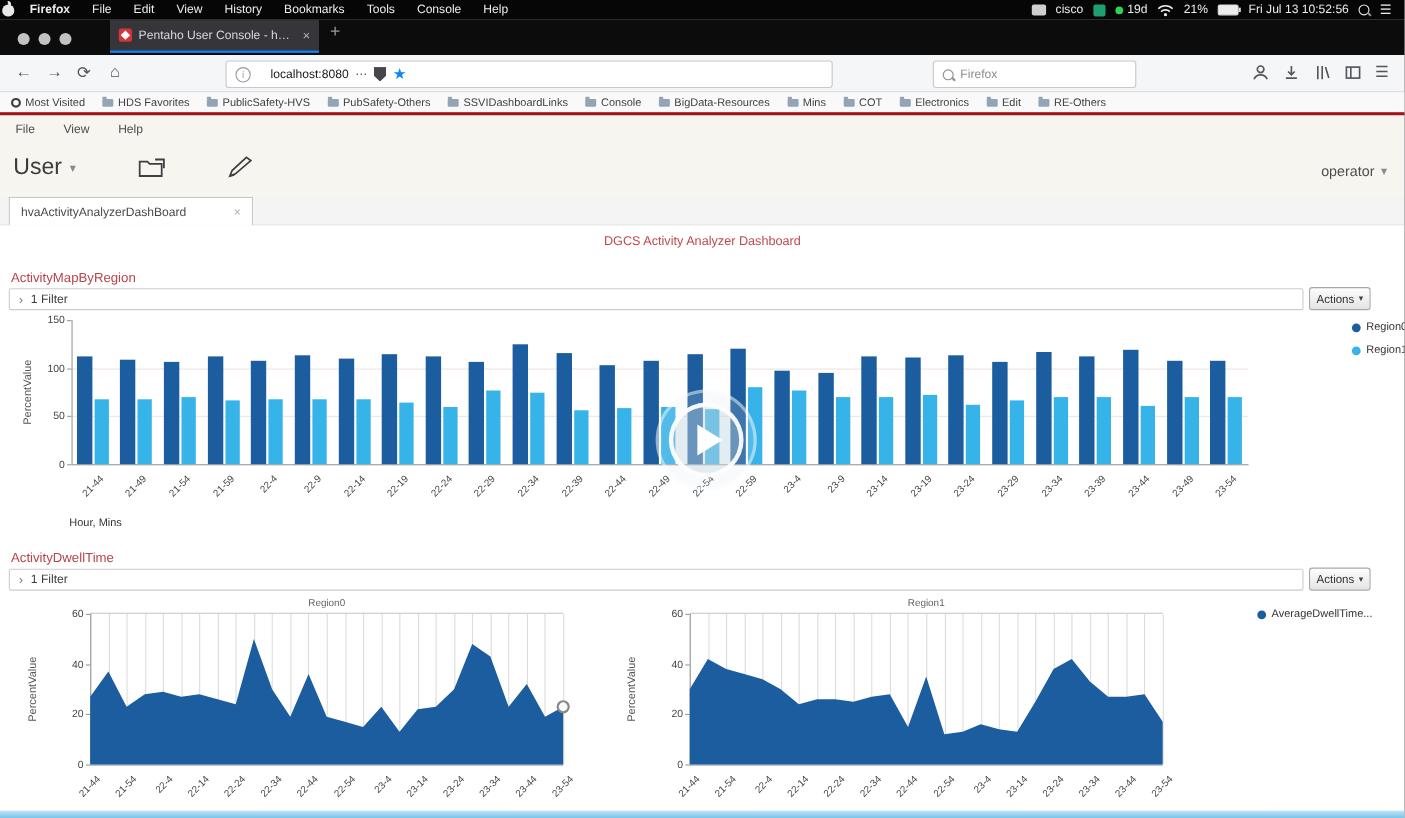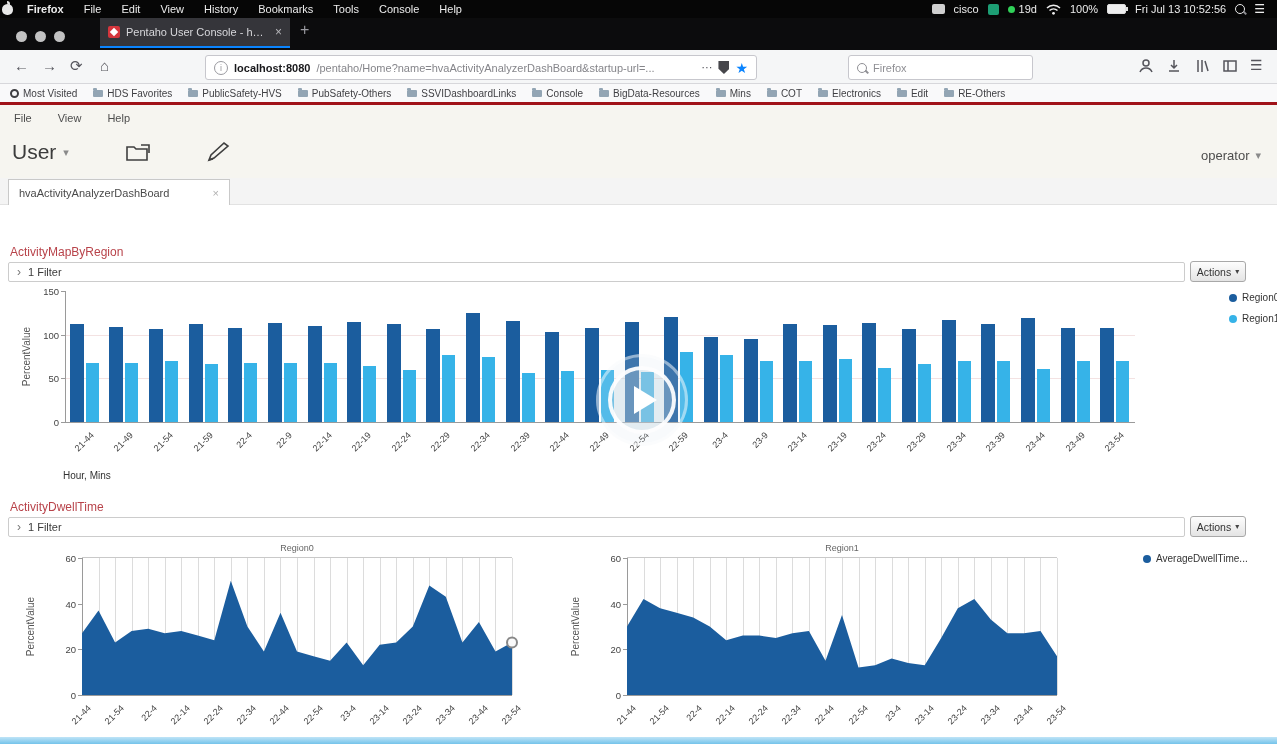--- a/index.html
+++ b/index.html
@@ -121,7 +121,7 @@
         <path d="M3.5 6.5 A6 6 0 0 1 11.5 6.5" stroke="#ececec" stroke-width="1.5" fill="none"></path>
         <circle cx="7.5" cy="9.3" r="1.4" fill="#ececec"></circle>
       </svg>
-      <span>100%</span>
+      <span>21%</span>
       <span class="st-ico batt"></span>
       <span>Fri Jul 13 10:52:56</span>
       <span class="mag" style="border-color:#ececec;"></span>

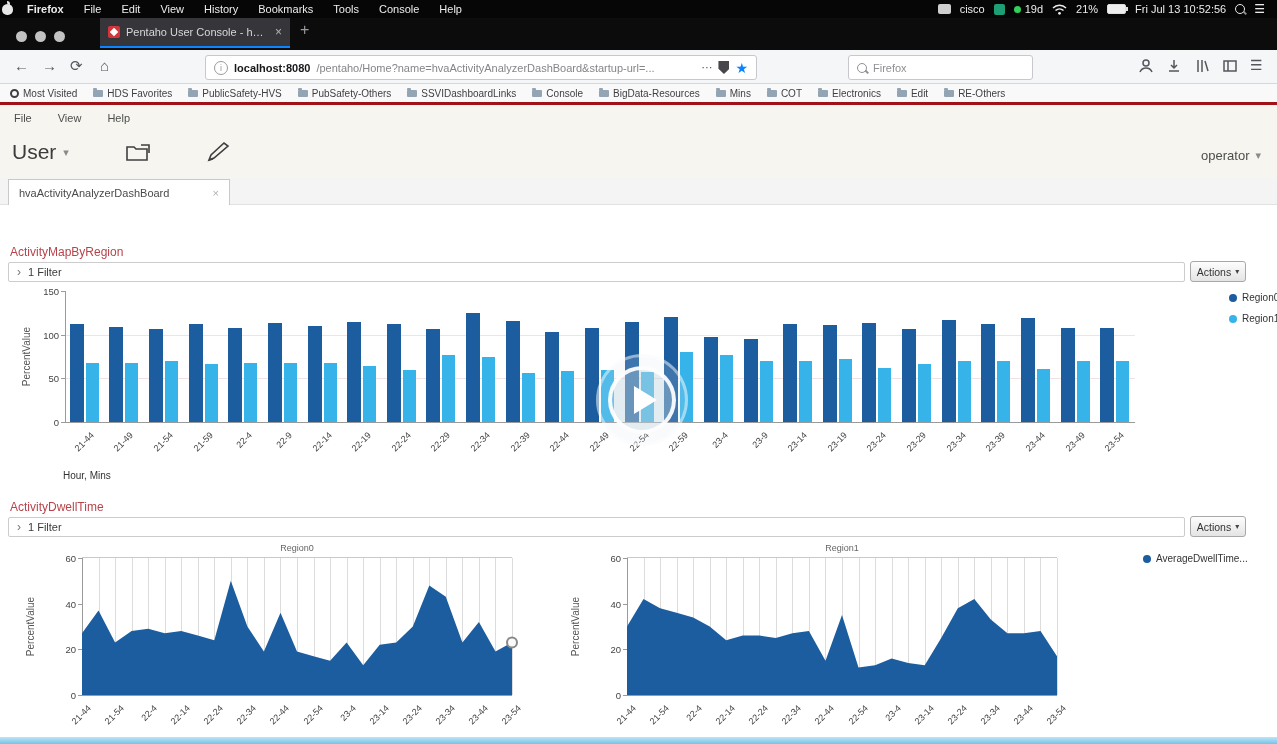--- a/index.html
+++ b/index.html
@@ -36,7 +36,7 @@
   .navico{color:#55555c;font-size:15px;top:57px;}
   .urlbar{left:205px;top:55px;width:552px;height:25px;background:#fff;border:1px solid #c7c7cd;border-radius:3px;
           display:flex;align-items:center;padding:0 8px;box-sizing:border-box;font-size:11px;color:#737378;gap:6px;}
-  .urlbar .host{color:#18181b;font-weight:bold;}
+  .urlbar .host{color:#18181b;font-weight:normal;margin-left:12px;}
   .urlbar .path{color:#85858a;overflow:hidden;white-space:nowrap;text-overflow:ellipsis;flex:1;}
   .iinfo{width:12px;height:12px;border:1px solid #9a9aa0;border-radius:50%;font-size:9px;line-height:12px;text-align:center;color:#9a9aa0;flex:0 0 auto;}
   .shield{width:11px;height:13px;background:#46464b;clip-path:polygon(0 0,100% 0,100% 60%,50% 100%,0 60%);}

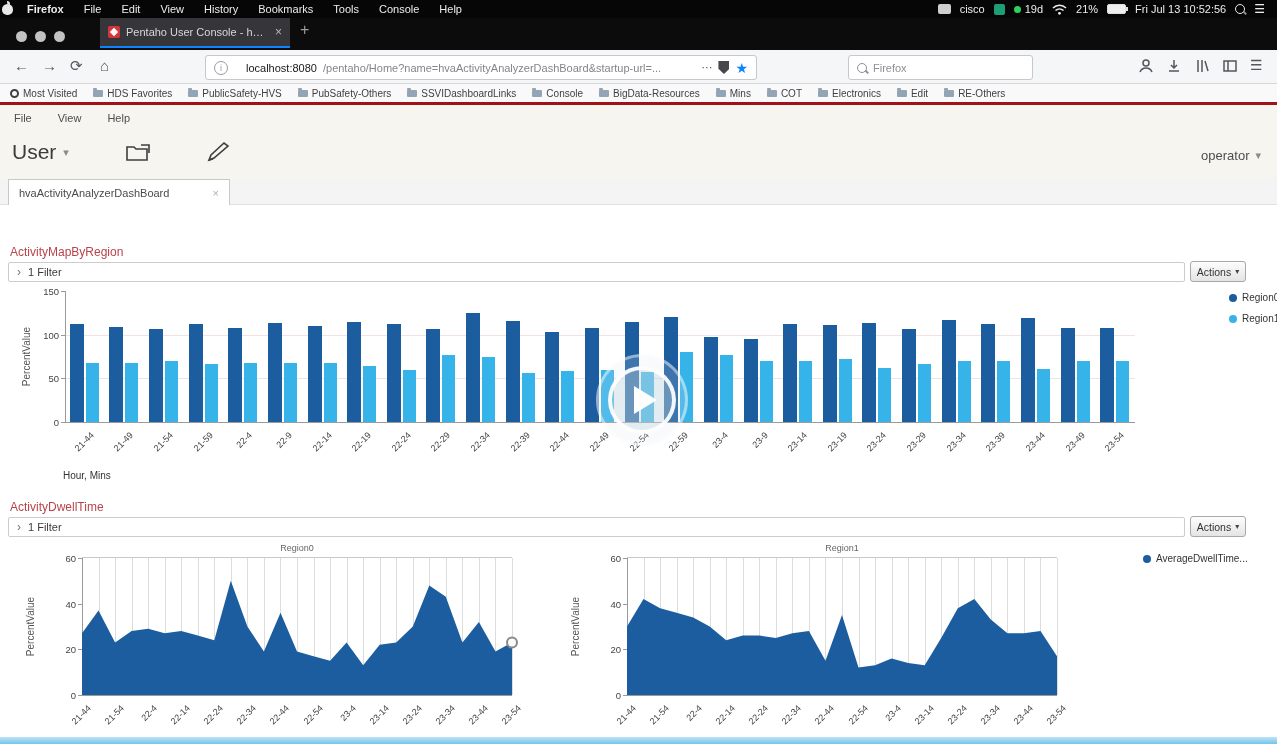--- a/index.html
+++ b/index.html
@@ -148,7 +148,6 @@
   <div class="abs urlbar">
     <span class="iinfo">i</span>
     <span class="host">localhost:8080</span>
-    <span class="path">/pentaho/Home?name=hvaActivityAnalyzerDashBoard&amp;startup-url=...</span>
     <span style="color:#55555c;">⋯</span>
     <span class="shield"></span>
     <span class="star">★</span>

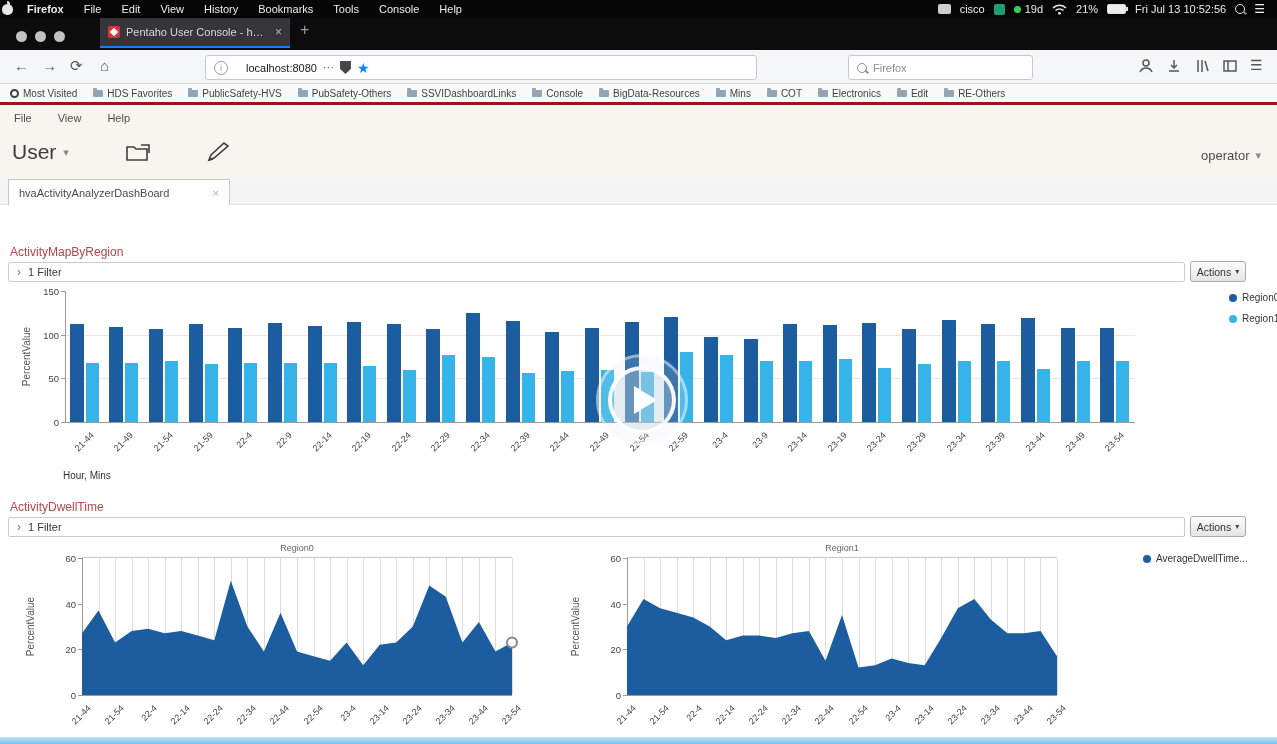--- a/index.html
+++ b/index.html
@@ -253,6 +253,7 @@
     <span class="x">×</span>
   </div>
   <div class="abs whitebelow"></div>
+  <div class="abs dashtitle">DGCS Activity Analyzer Dashboard</div>
 
   <div class="abs sechead" style="top:245px;">ActivityMapByRegion</div>
   <div class="abs filterbar" style="top:262px;">

